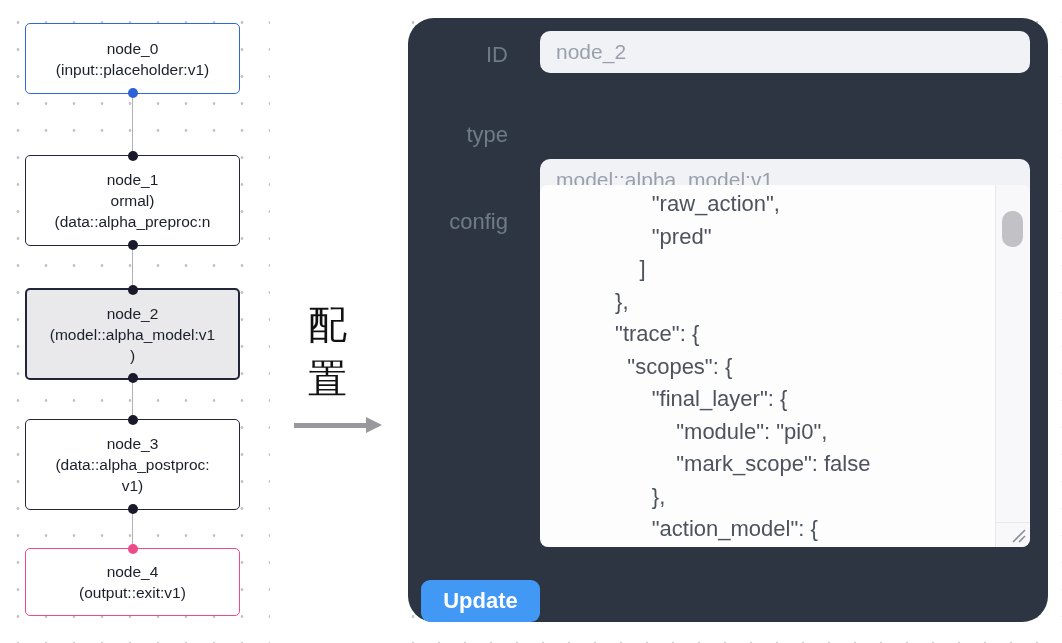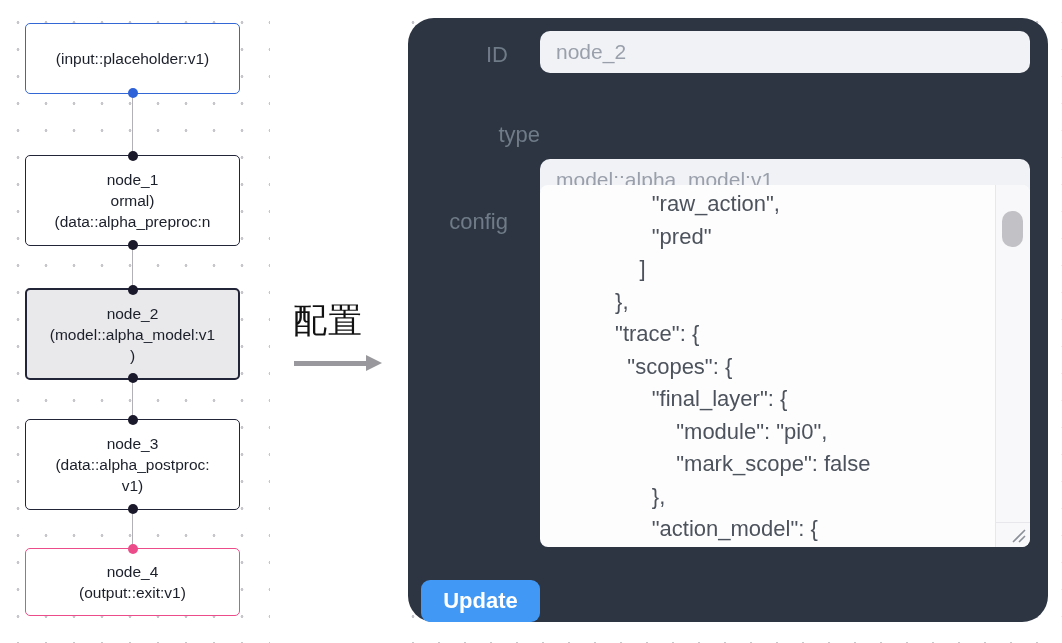--- a/index.html
+++ b/index.html
@@ -70,6 +70,7 @@
     <div class="edge" style="top: 510px; height: 38px;"></div>
     <div class="flow-node" style="top: 23px; height: 71px; background: rgb(255, 255, 255); border-color: rgb(52, 103, 214); border-width: 1.6px;">
     <div class="node-label">
+        <div>node_0</div>
         <div>(input::placeholder:v1)</div>
       </div>
   <div class="handle bottom" style="background: rgb(46, 98, 217);"></div>

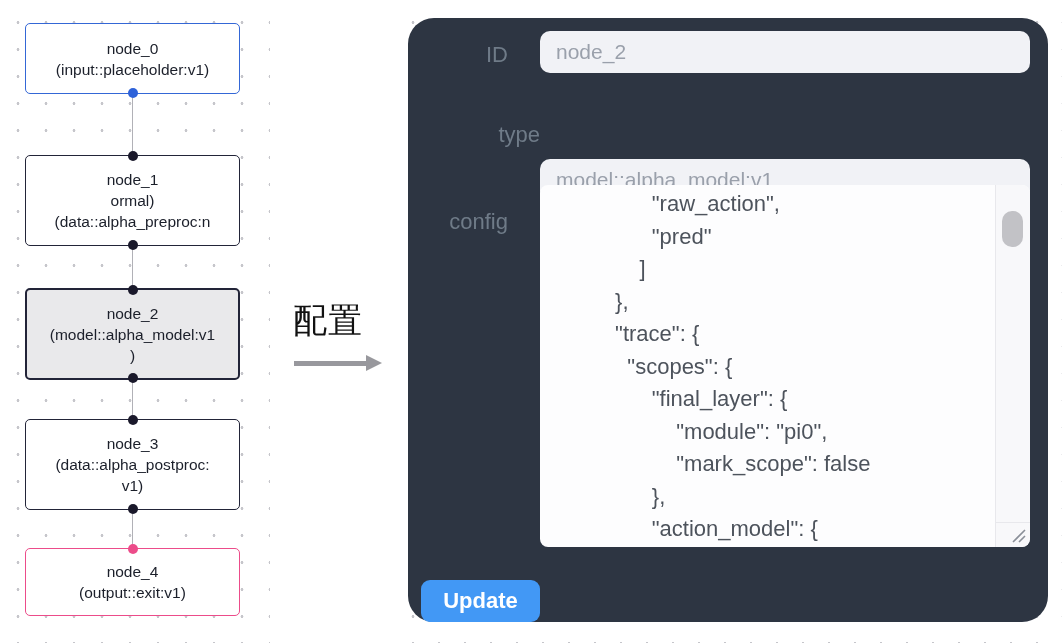--- a/index.html
+++ b/index.html
@@ -42,7 +42,7 @@
     font-size:21px;color:var(--input-text);outline:none;
     font-family:"Liberation Sans","DejaVu Sans",sans-serif;}
   #input-id{top:13px;} #input-type{top:93px;margin-top:48px;}
-  #label-id{top:24px;} #label-type{top:104px;padding-left:32px;} #label-config{top:191px;}
+  #label-id{top:24px;} #label-type{top:104px;} #label-config{top:191px;}
 
   .config-box{position:absolute;left:132px;top:167px;width:490px;height:362px;
     background:#fdfdfe;border-radius:8px;overflow:hidden;}

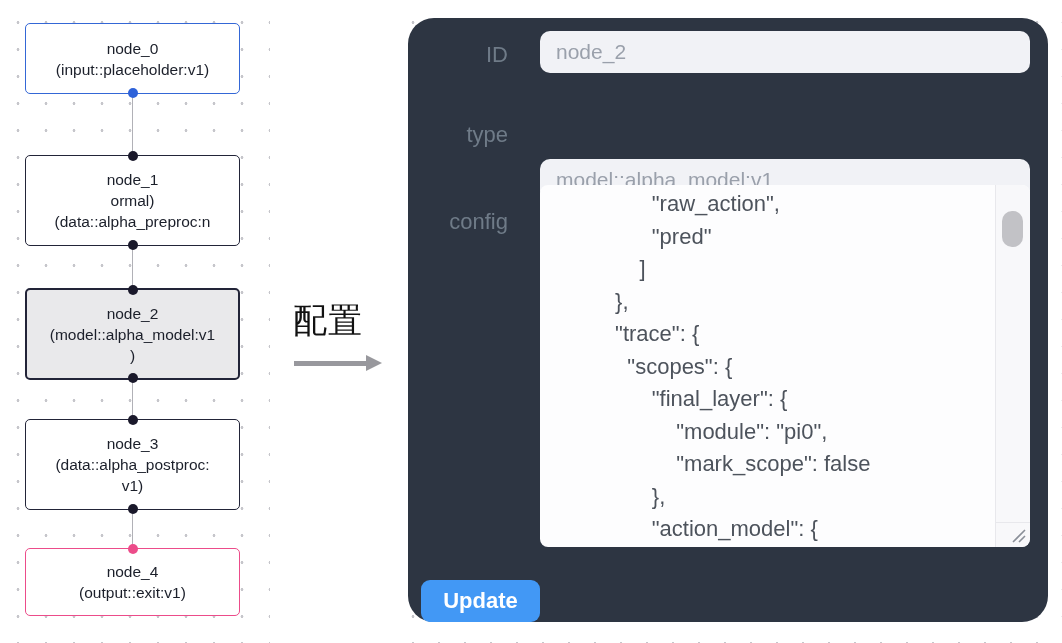--- a/index.html
+++ b/index.html
@@ -23,7 +23,7 @@
 
   
   .annotation{position:absolute;left:292px;top:298px;width:100px;}
-  .annotation-label{font-size:34px;color:#111;letter-spacing:1px;width:72px;text-align:center;}
+  .annotation-label{font-size:39px;color:#111;letter-spacing:1px;width:72px;text-align:center;}
   .arrow{position:relative;margin-top:11px;width:90px;height:16px;}
   .arrow .shaft{position:absolute;left:2px;top:6px;width:74px;height:5px;background:var(--arrow);}
   .arrow .head{position:absolute;left:74px;top:0;width:0;height:0;

